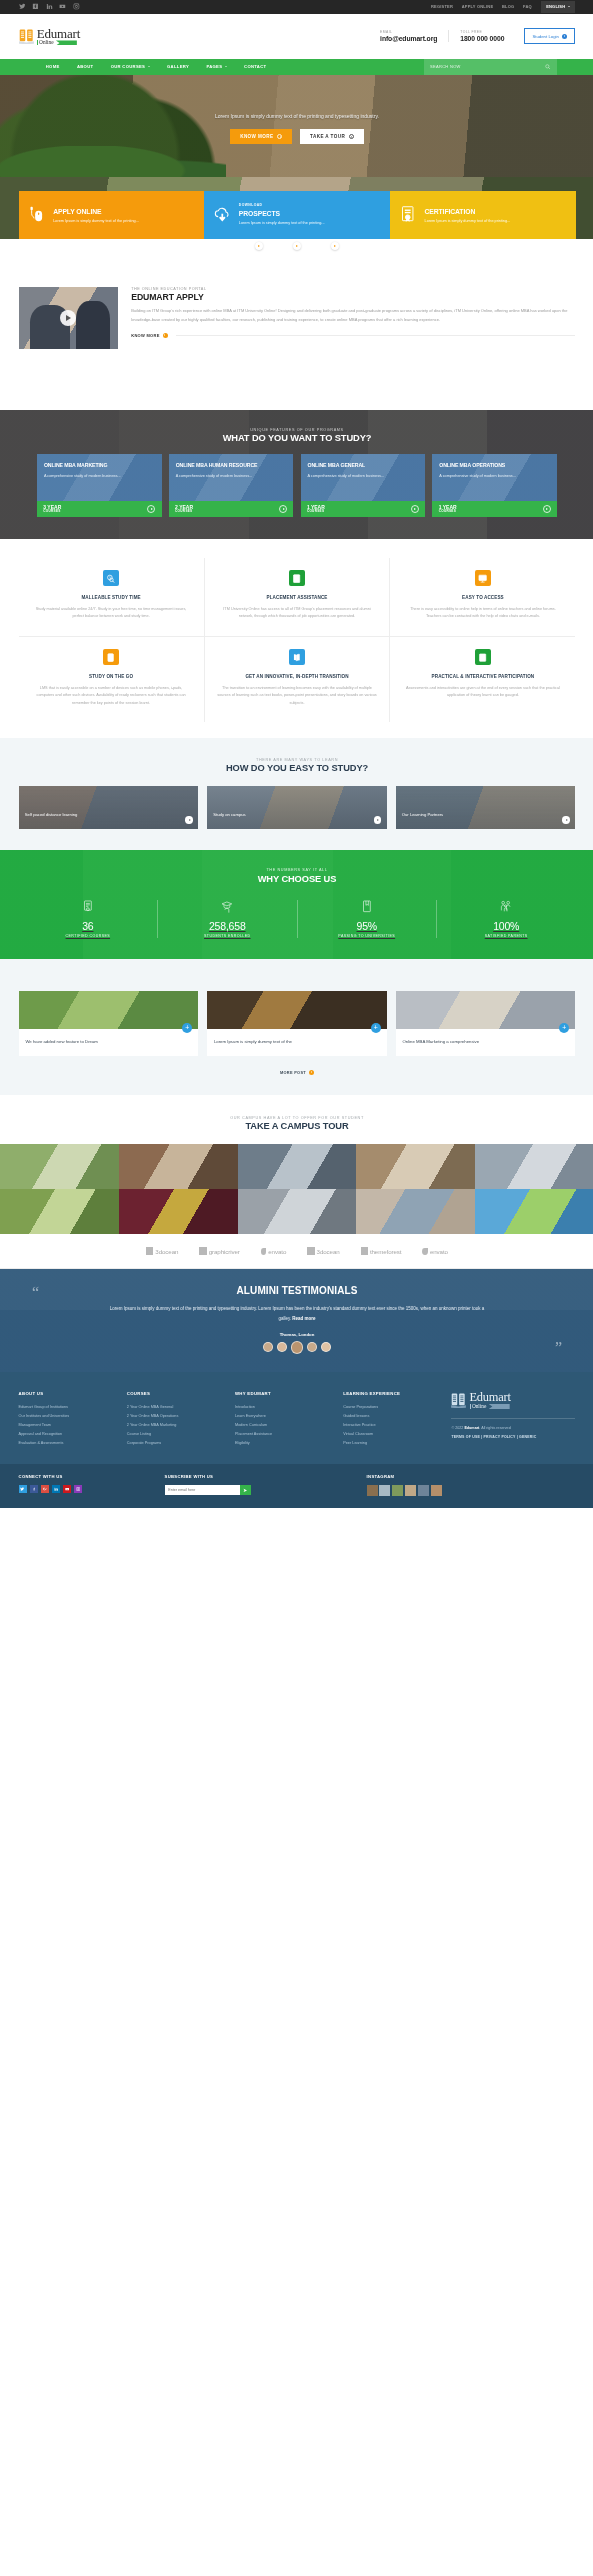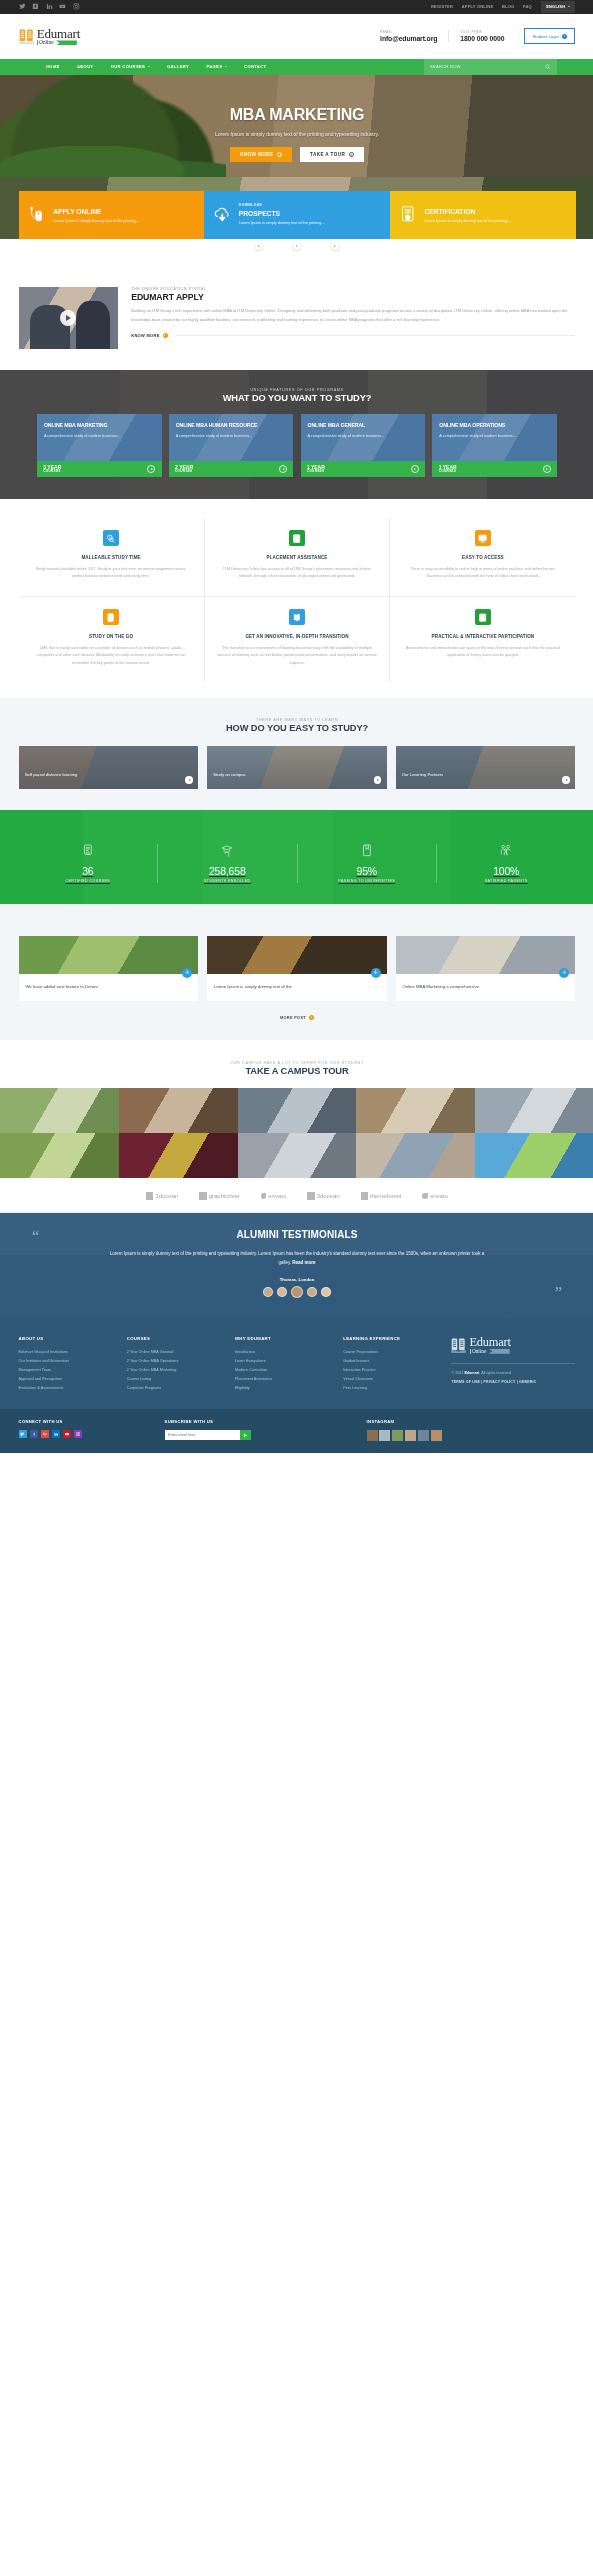--- a/index.html
+++ b/index.html
@@ -373,7 +373,6 @@
 
 <div class="hero">
   <div class="hero-inner">
-    <h1>MBA MARKETING</h1>
     <p>Lorem Ipsum is simply dummy text of the printing and typesetting industry.</p>
     <div class="hero-btns">
       <div class="hbtn orange">

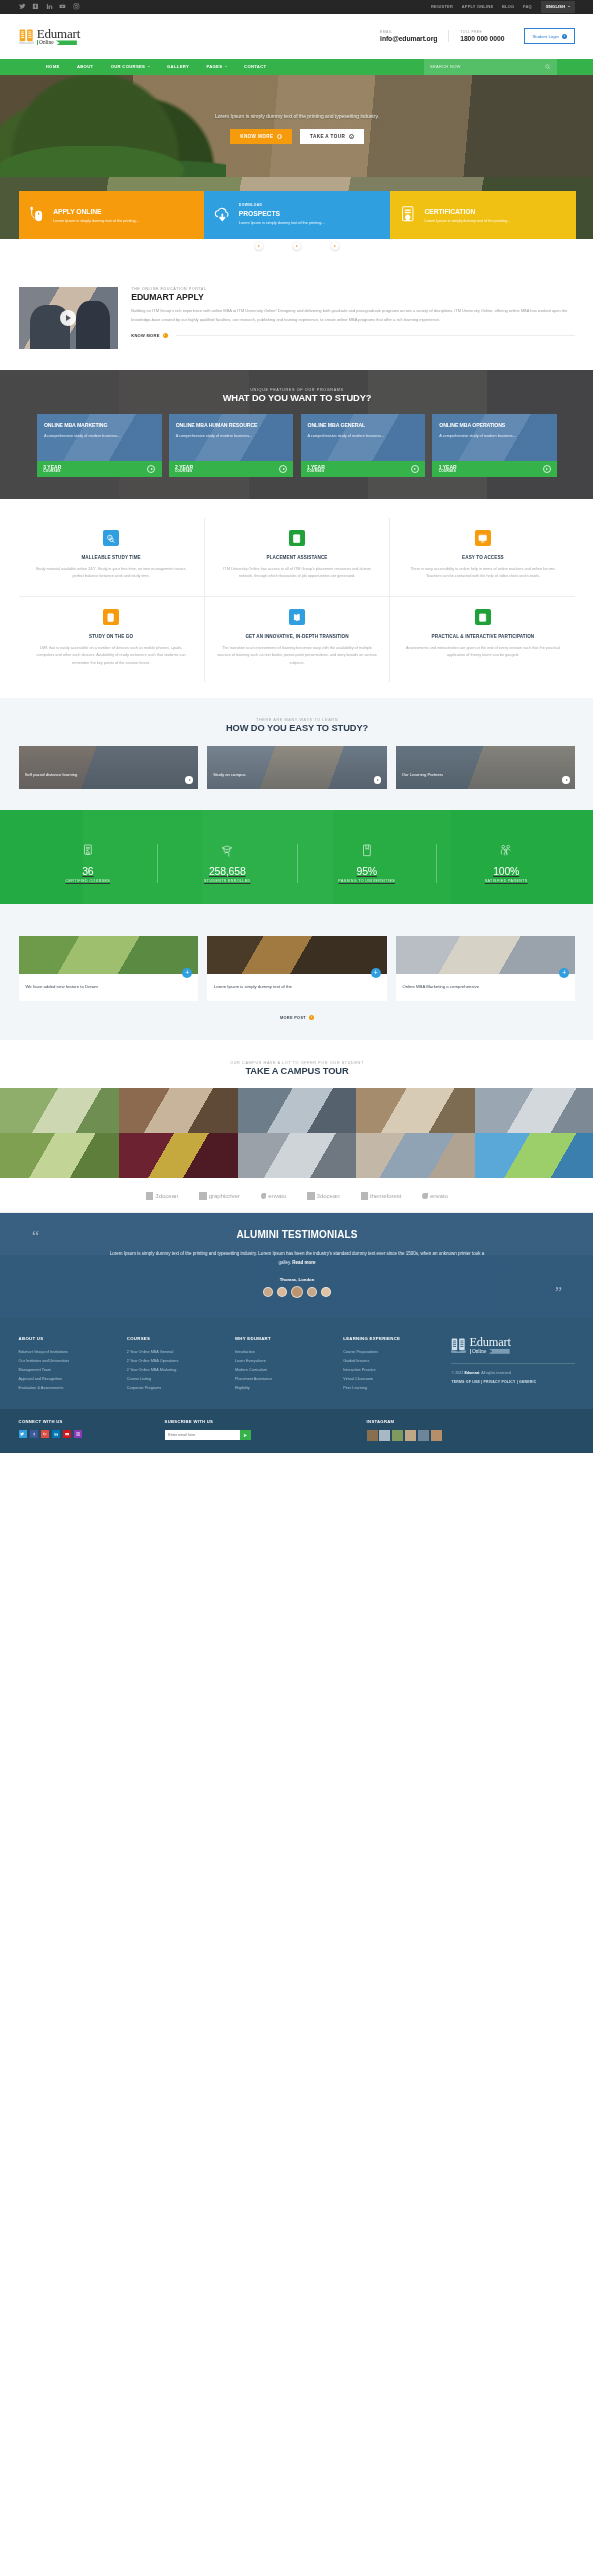--- a/index.html
+++ b/index.html
@@ -113,7 +113,7 @@
   
   .study { position:relative; padding:18.6px 0 22px; overflow:hidden;
     background:linear-gradient(rgba(60,62,66,.84),rgba(60,62,66,.84)),
-      linear-gradient(90deg,#8c7b68 0 20%, #a8937c 20% 42%, #7f6f5d 42% 62%, #b6a58e 62% 82%, #6f6055 82% 100%);}
+      linear-gradient(90deg,#8c7b68 0 20%, #a8937c 20% 42%, #7f6f5d 42% 62%, #b6a58e 62% 82%, #6f6055 82% 100%);margin-top:40px;}
   .sec-head { text-align:center; }
   .sec-head .k { font-size:3.8px; letter-spacing:0.6px; }
   .sec-head h2 { font-size:9.3px; font-weight:bold; letter-spacing:-0.1px; margin-top:1.2px;}

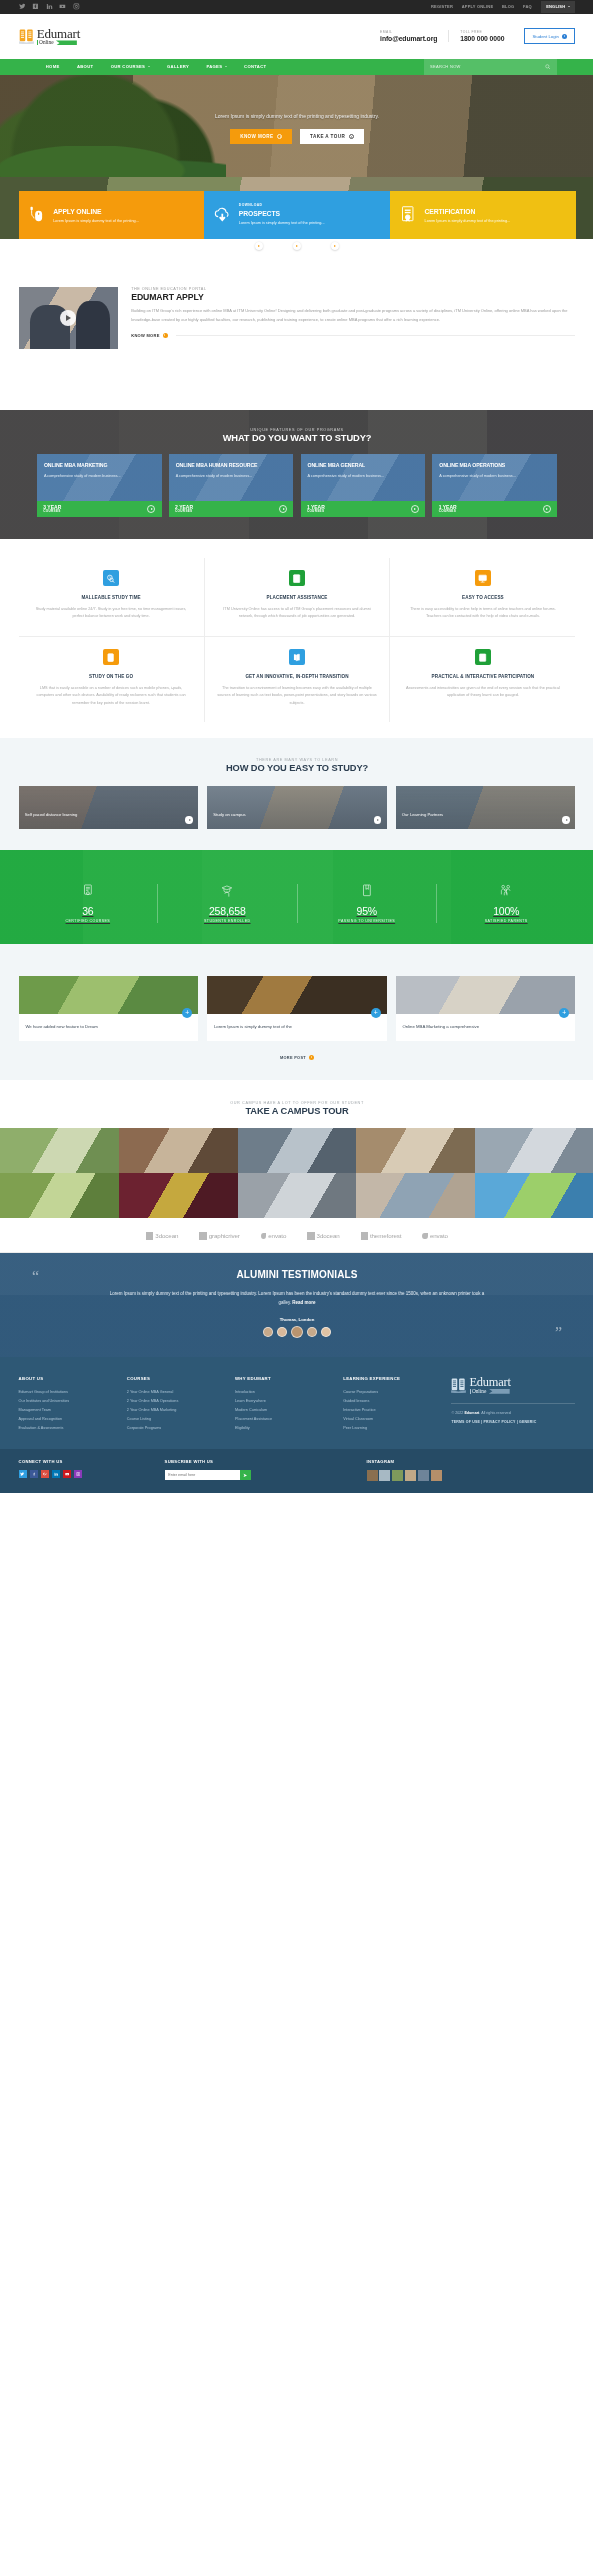--- a/index.html
+++ b/index.html
@@ -629,6 +629,10 @@
 </div>
 
 <div class="why">
+  <div class="sec-head">
+    <div class="k">THE NUMBERS SAY IT ALL</div>
+    <h2>WHY CHOOSE US</h2>
+  </div>
   <div class="stats">
     <div class="stat">
       <svg viewBox="0 0 24 28">

